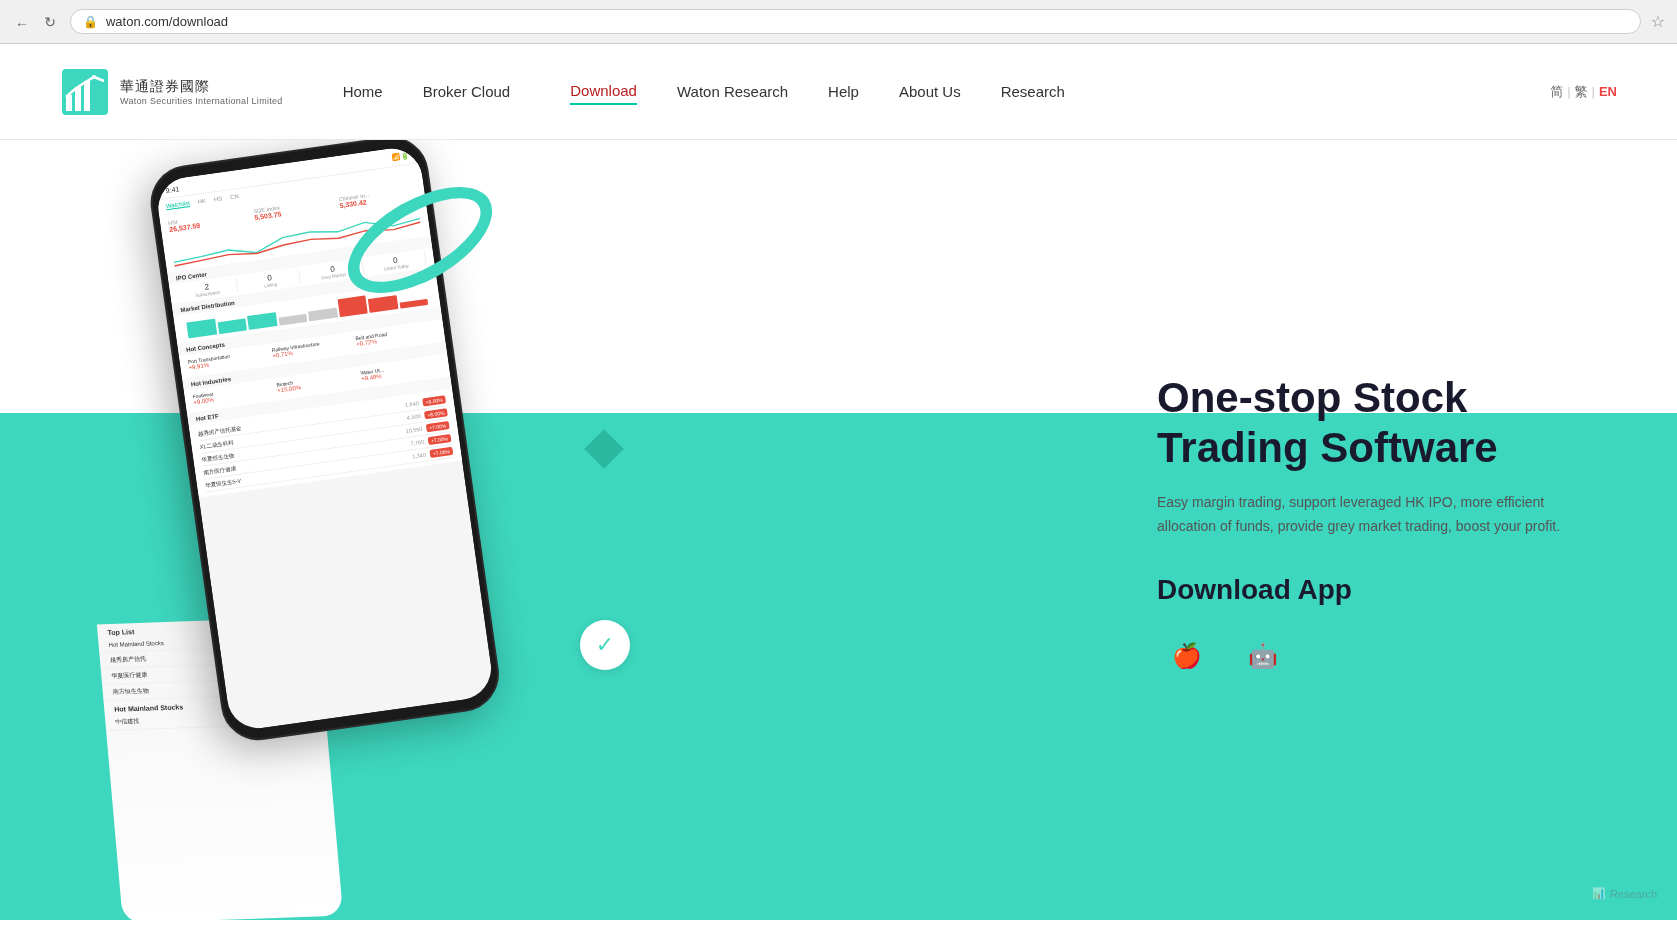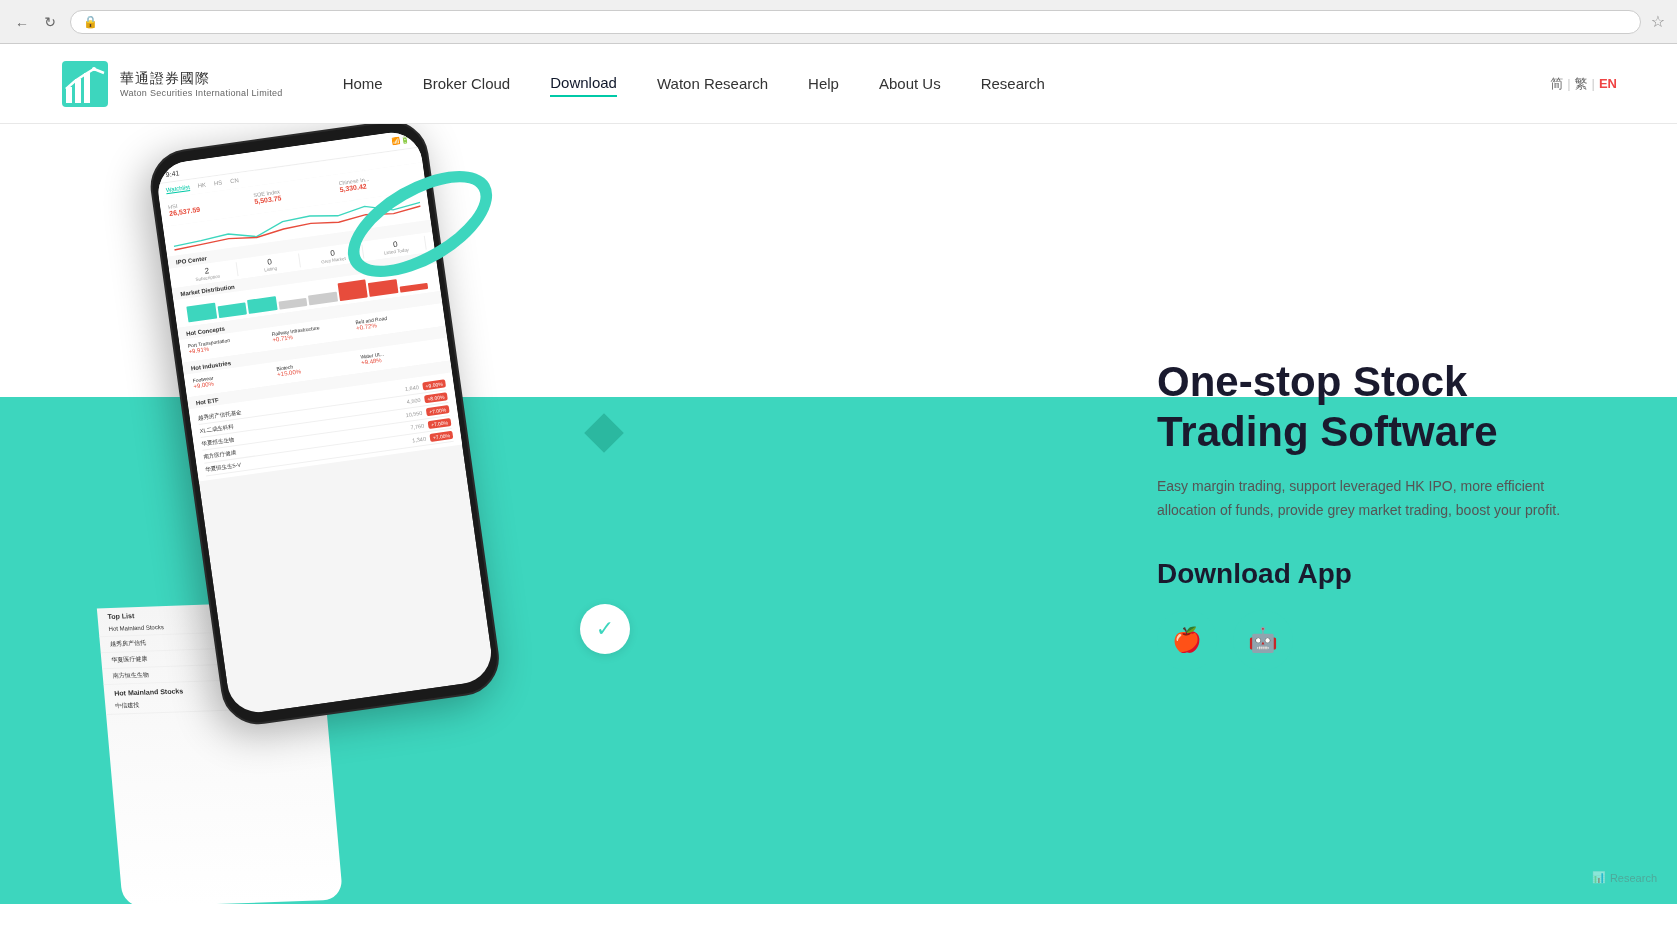--- a/index.html
+++ b/index.html
@@ -464,6 +464,7 @@
   </div>
   <div class="address-bar">
     <span class="address-bar-icon">🔒</span>
+    <span class="address-bar-url">waton.com/download</span>
   </div>
   <div class="browser-star">☆</div>
 </div>

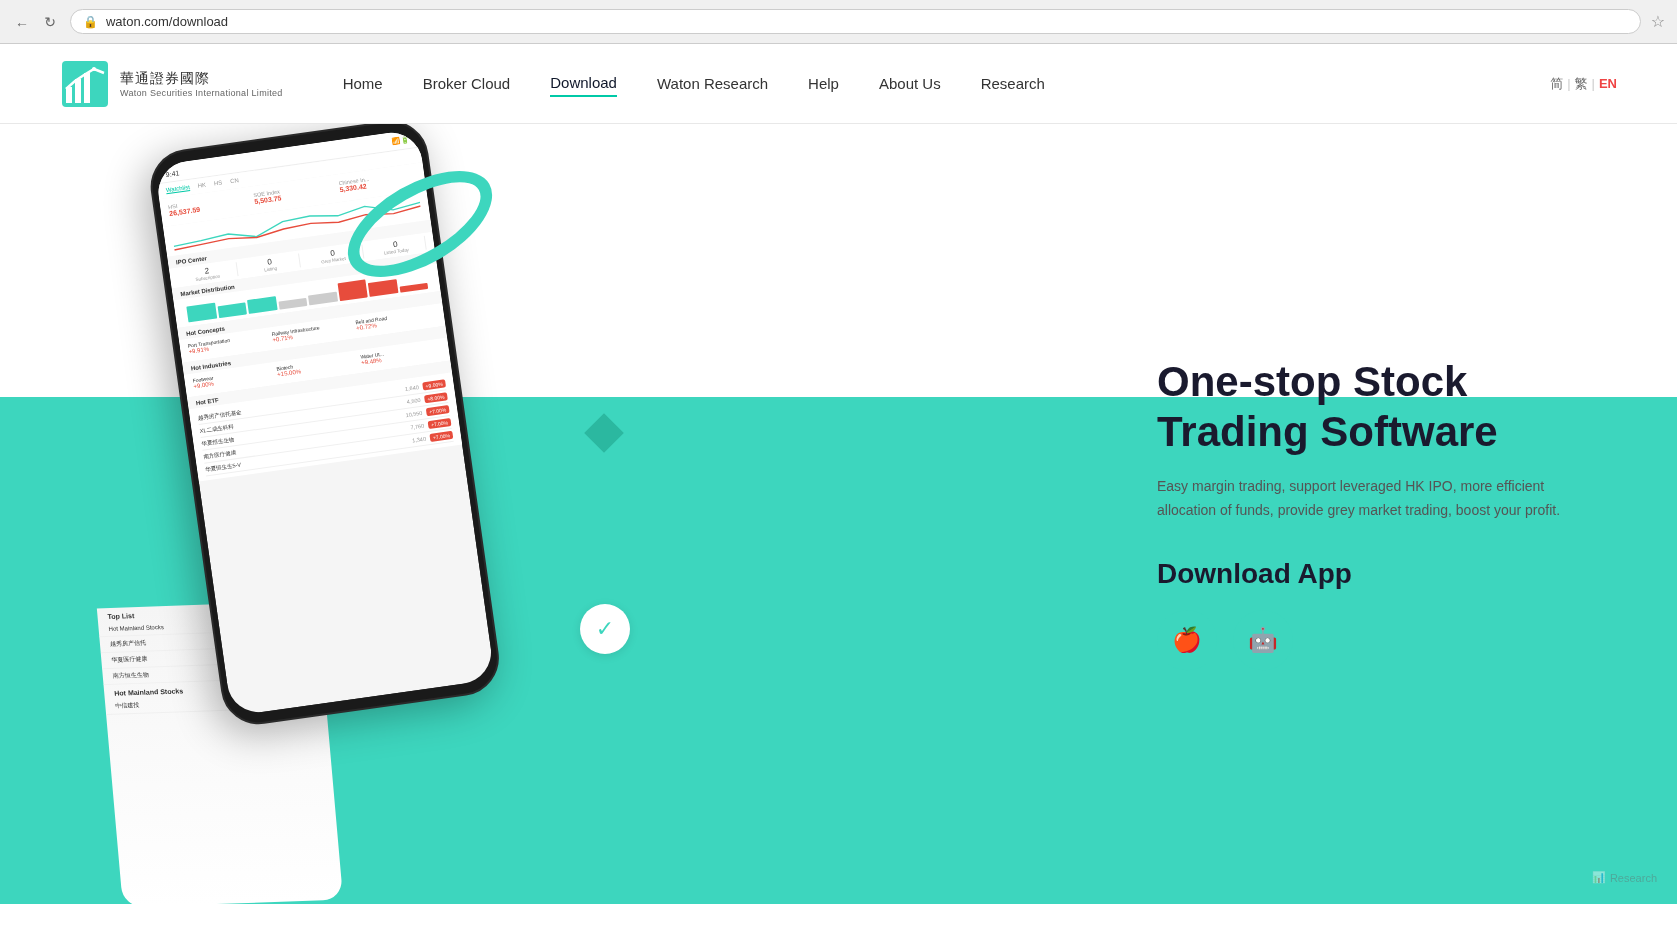--- a/index.html
+++ b/index.html
@@ -64,7 +64,7 @@
       padding: 0 60px;
       display: flex;
       align-items: center;
-      height: 80px;
+      height: 96px;
       position: relative;
       z-index: 10;
     }

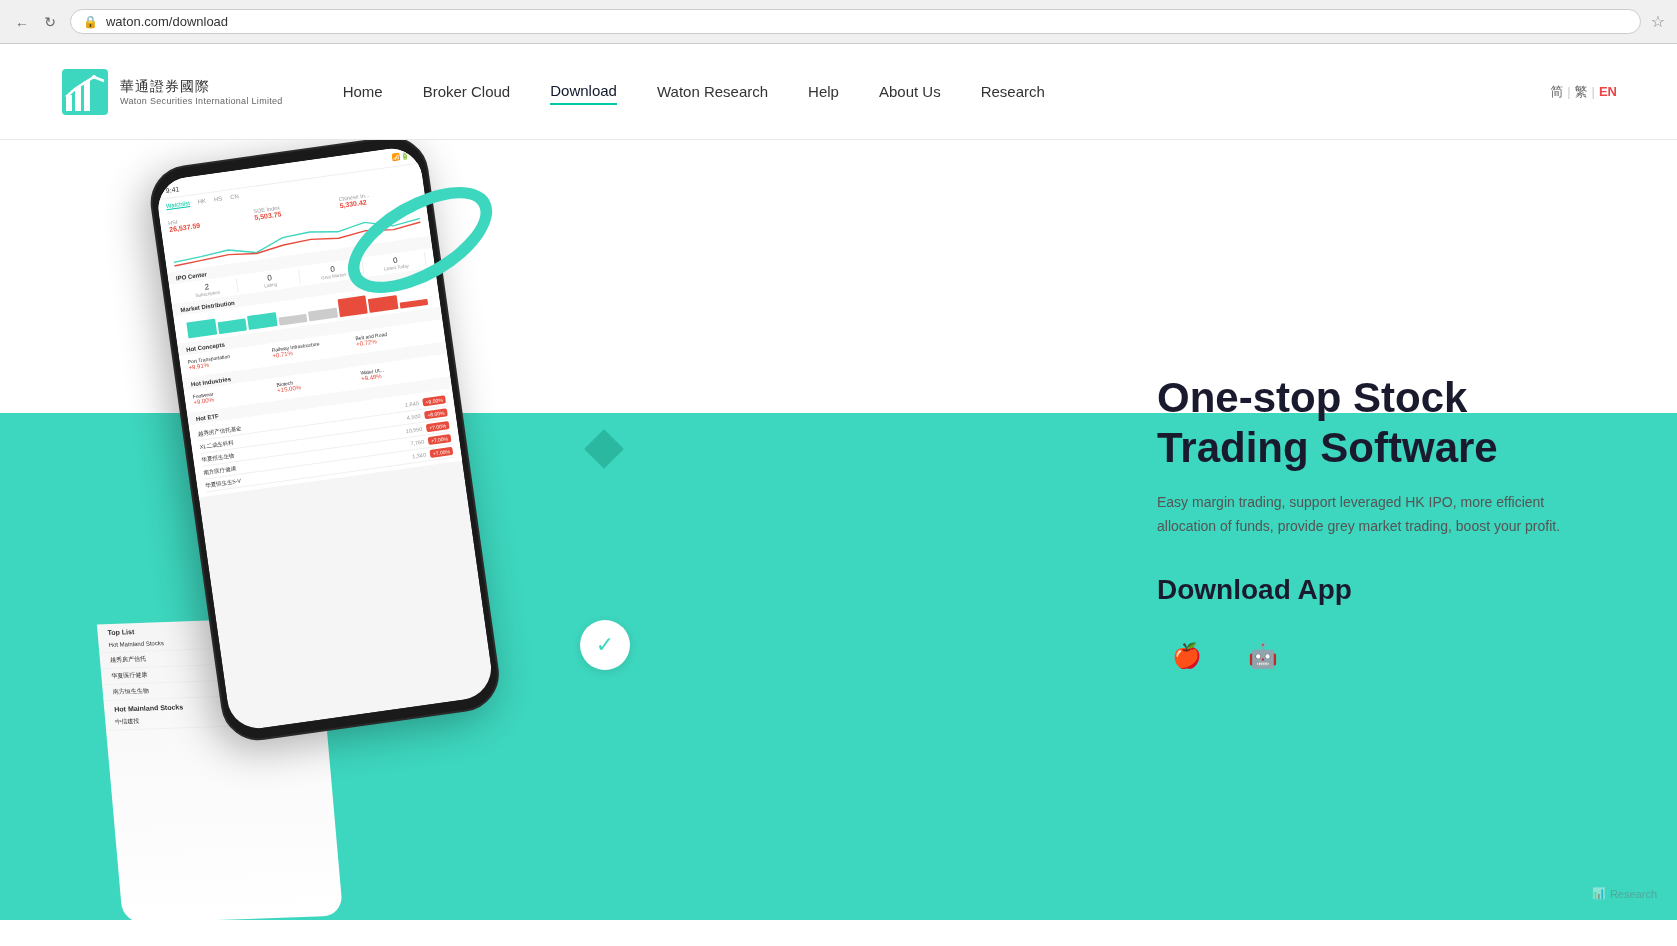--- a/index.html
+++ b/index.html
@@ -109,8 +109,9 @@
       padding: 4px 0;
     }
     .nav-item.active {
-      color: #0f172a;
+      color: #b91c1c;
       border-bottom: 2px solid #00c9a7;
+      margin-left: 20px;
     }
 
     .lang-switcher {

